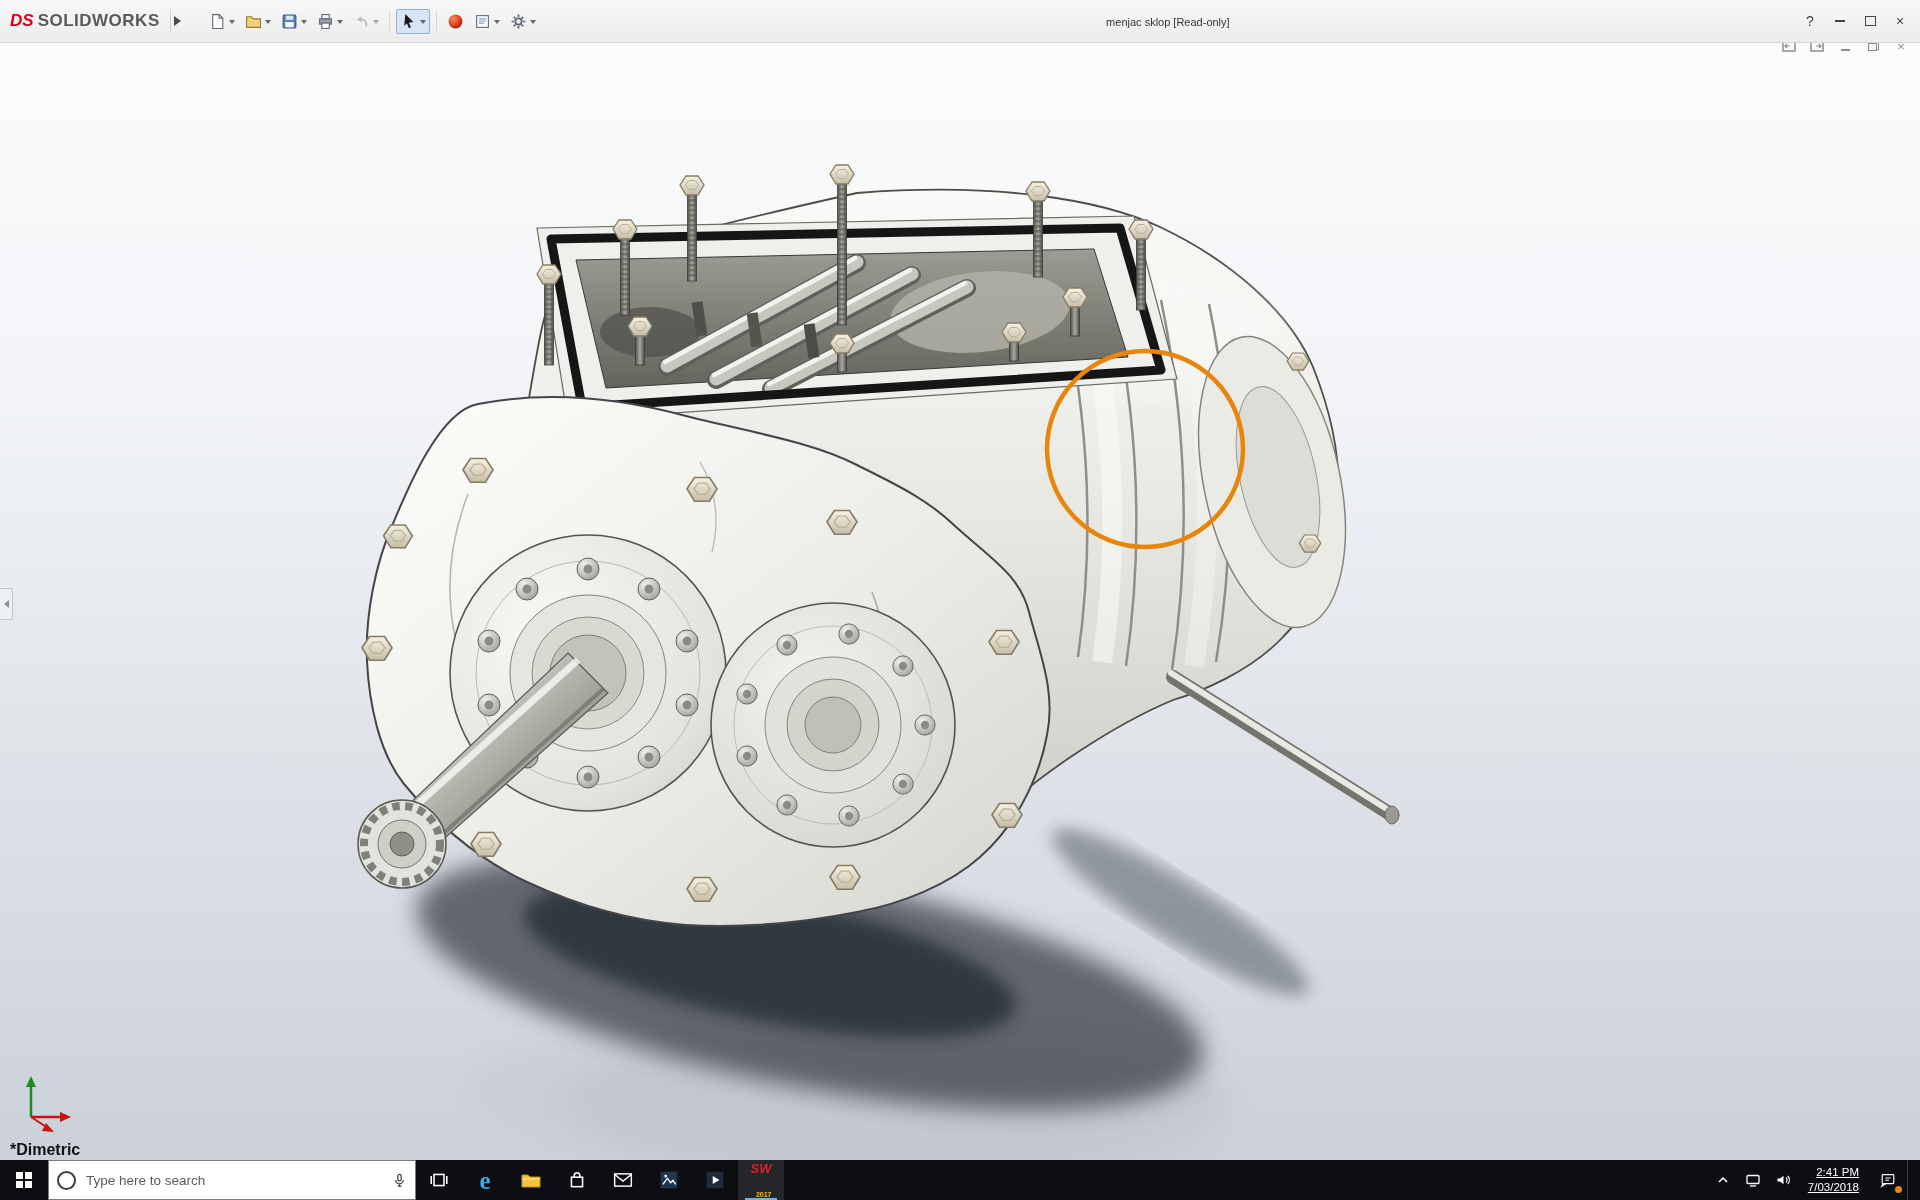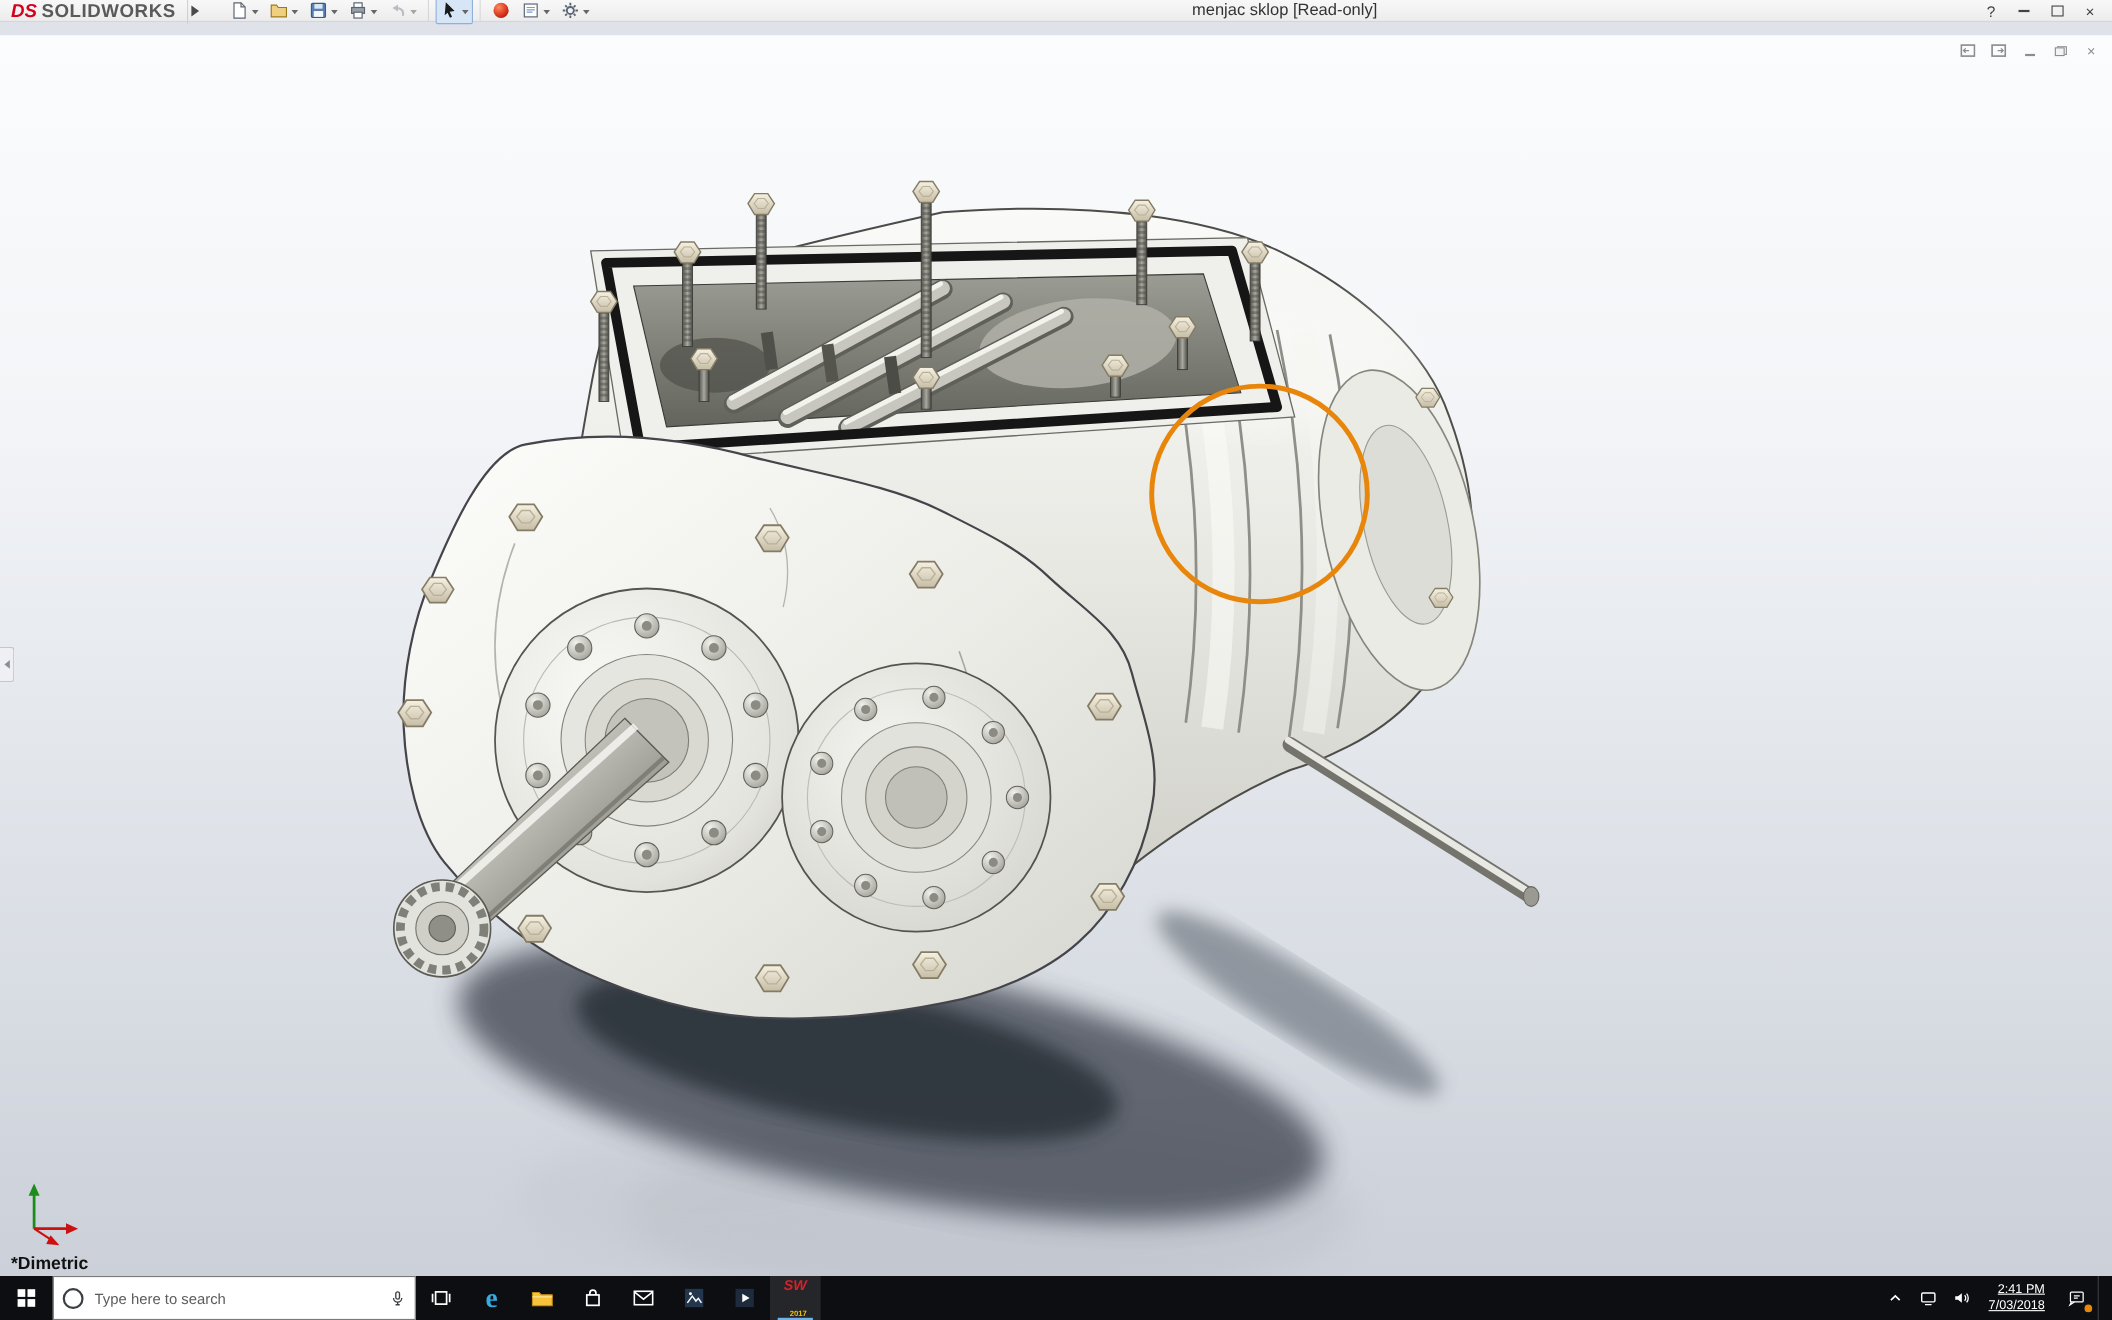--- a/index.html
+++ b/index.html
@@ -8,7 +8,7 @@
   button{font-family:inherit;cursor:default;}
 
   
-  .titlebar{position:absolute;top:0;left:0;right:0;height:20px;background:linear-gradient(#f8f8f8,#ececec);
+  .titlebar{position:absolute;top:0;left:0;right:0;height:43px;background:linear-gradient(#f8f8f8,#ececec);
             border-bottom:1px solid #d6d6d6;display:flex;align-items:center;padding:0 6px;box-sizing:border-box;z-index:5;}
   .brand{display:flex;align-items:baseline;gap:4px;padding:2px 10px 2px 4px;border-right:1px solid #d0d0d0;}
   .logo-ds{color:#d6001c;font-weight:bold;font-style:italic;font-size:17px;}

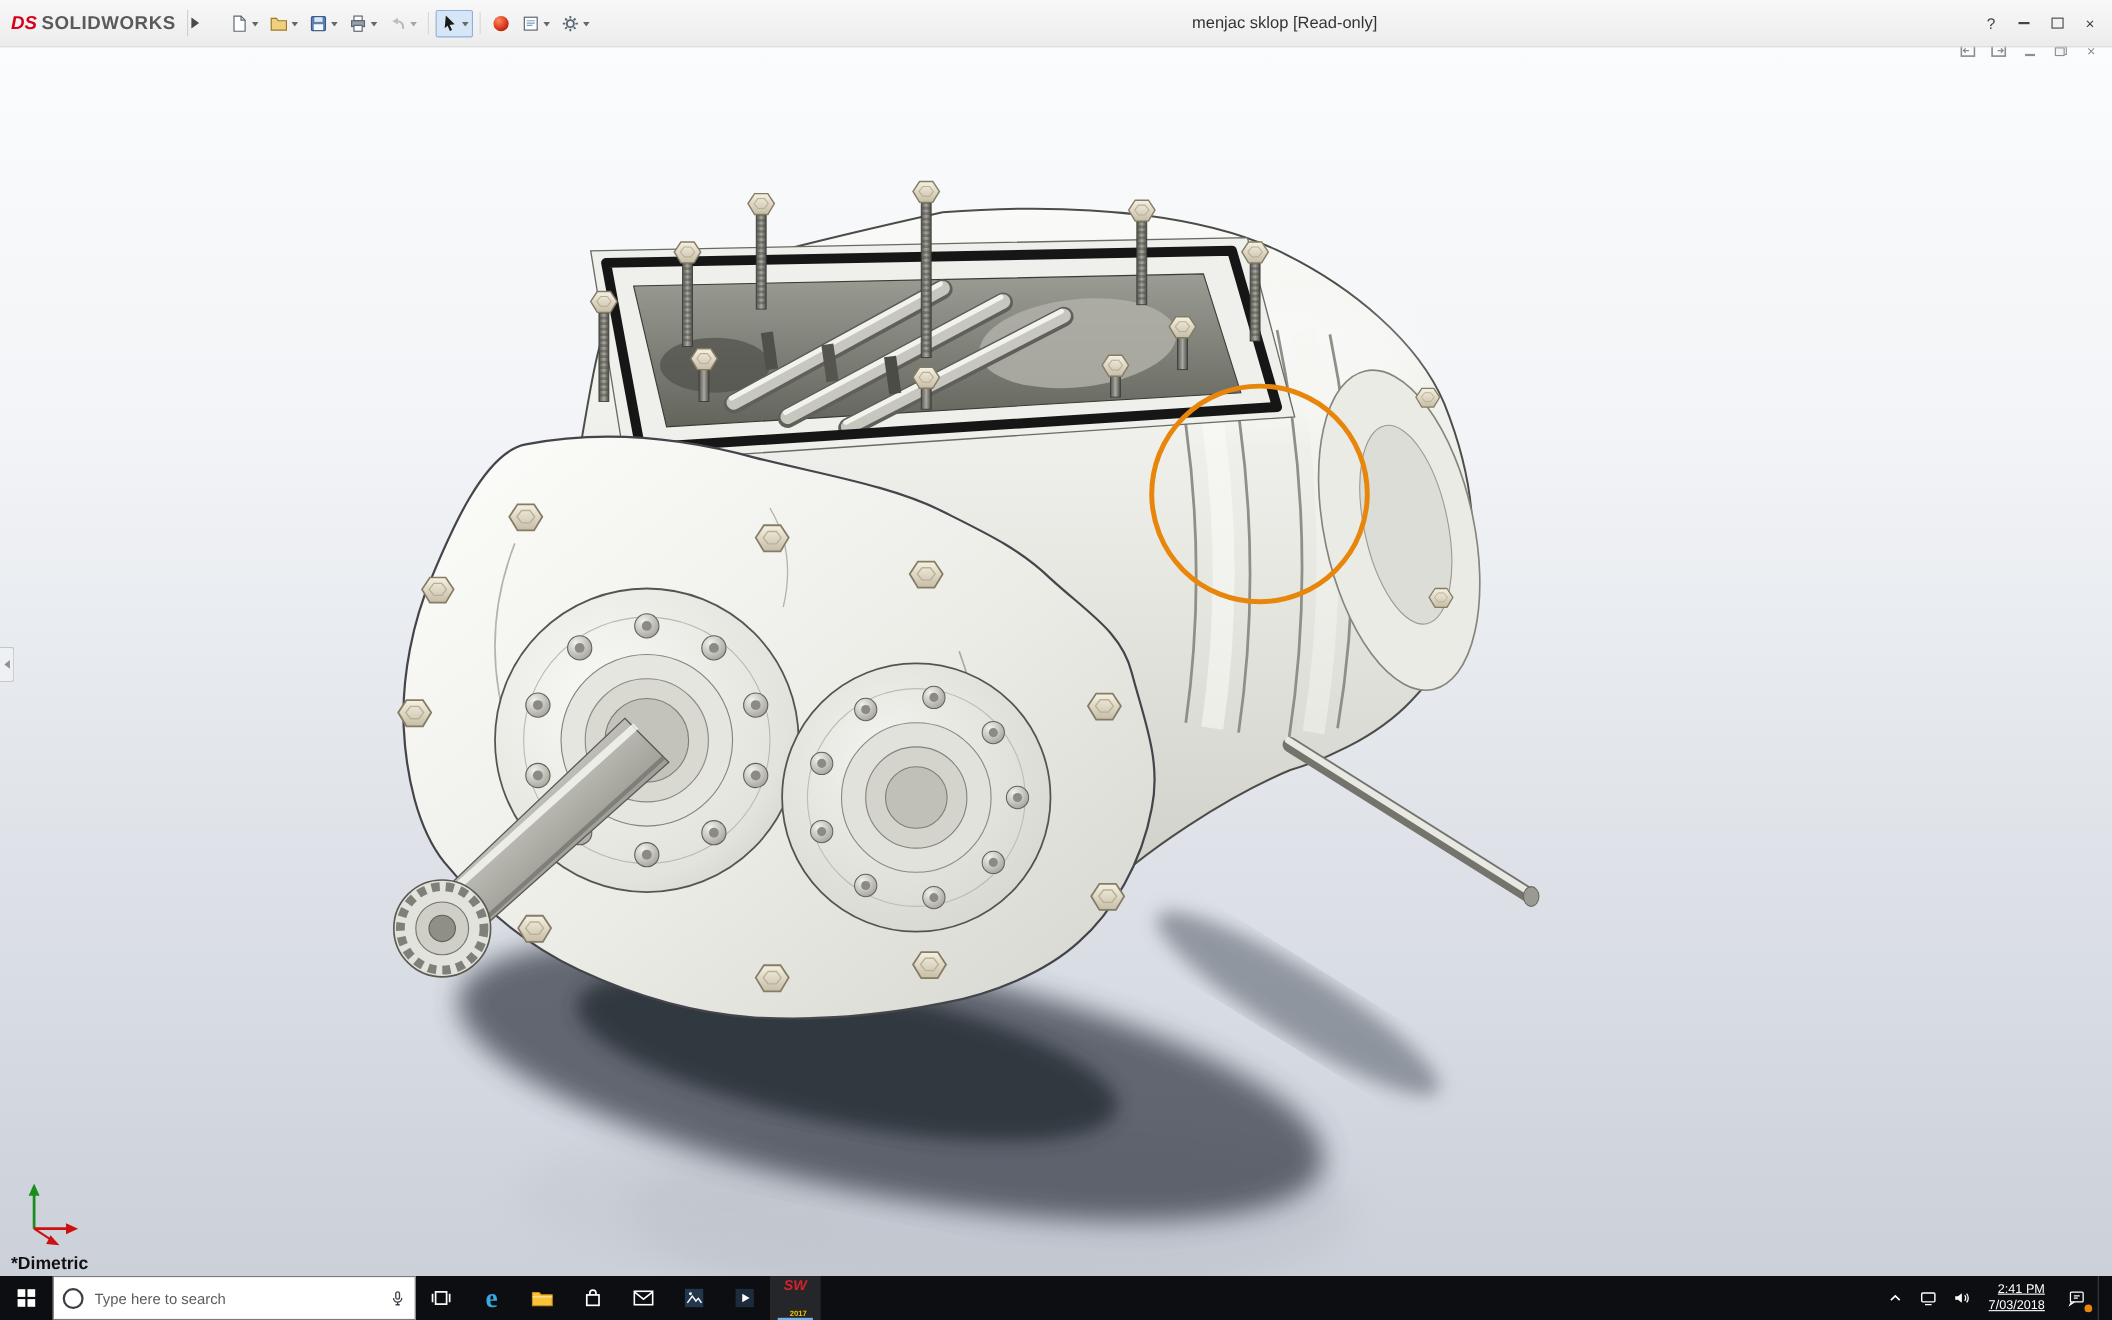--- a/index.html
+++ b/index.html
@@ -23,7 +23,7 @@
   .caret{width:0;height:0;border:3px solid transparent;border-top:4px solid #666;margin:5px 0 0 3px;}
   .tsep{width:1px;height:20px;background:#d7d7d7;margin:0 4px;}
   .title-wrap{flex:1;text-align:center;min-width:0;}
-  .doc-title{font-size:15px;color:#333;}
+  .doc-title{font-size:11px;color:#333;}
   .win-controls{display:flex;align-items:center;gap:2px;}
   .win-btn{width:28px;height:24px;display:flex;align-items:center;justify-content:center;background:transparent;border:none;color:#444;font-size:14px;}
   .g-min{width:10px;height:0;border-bottom:2px solid #444;}

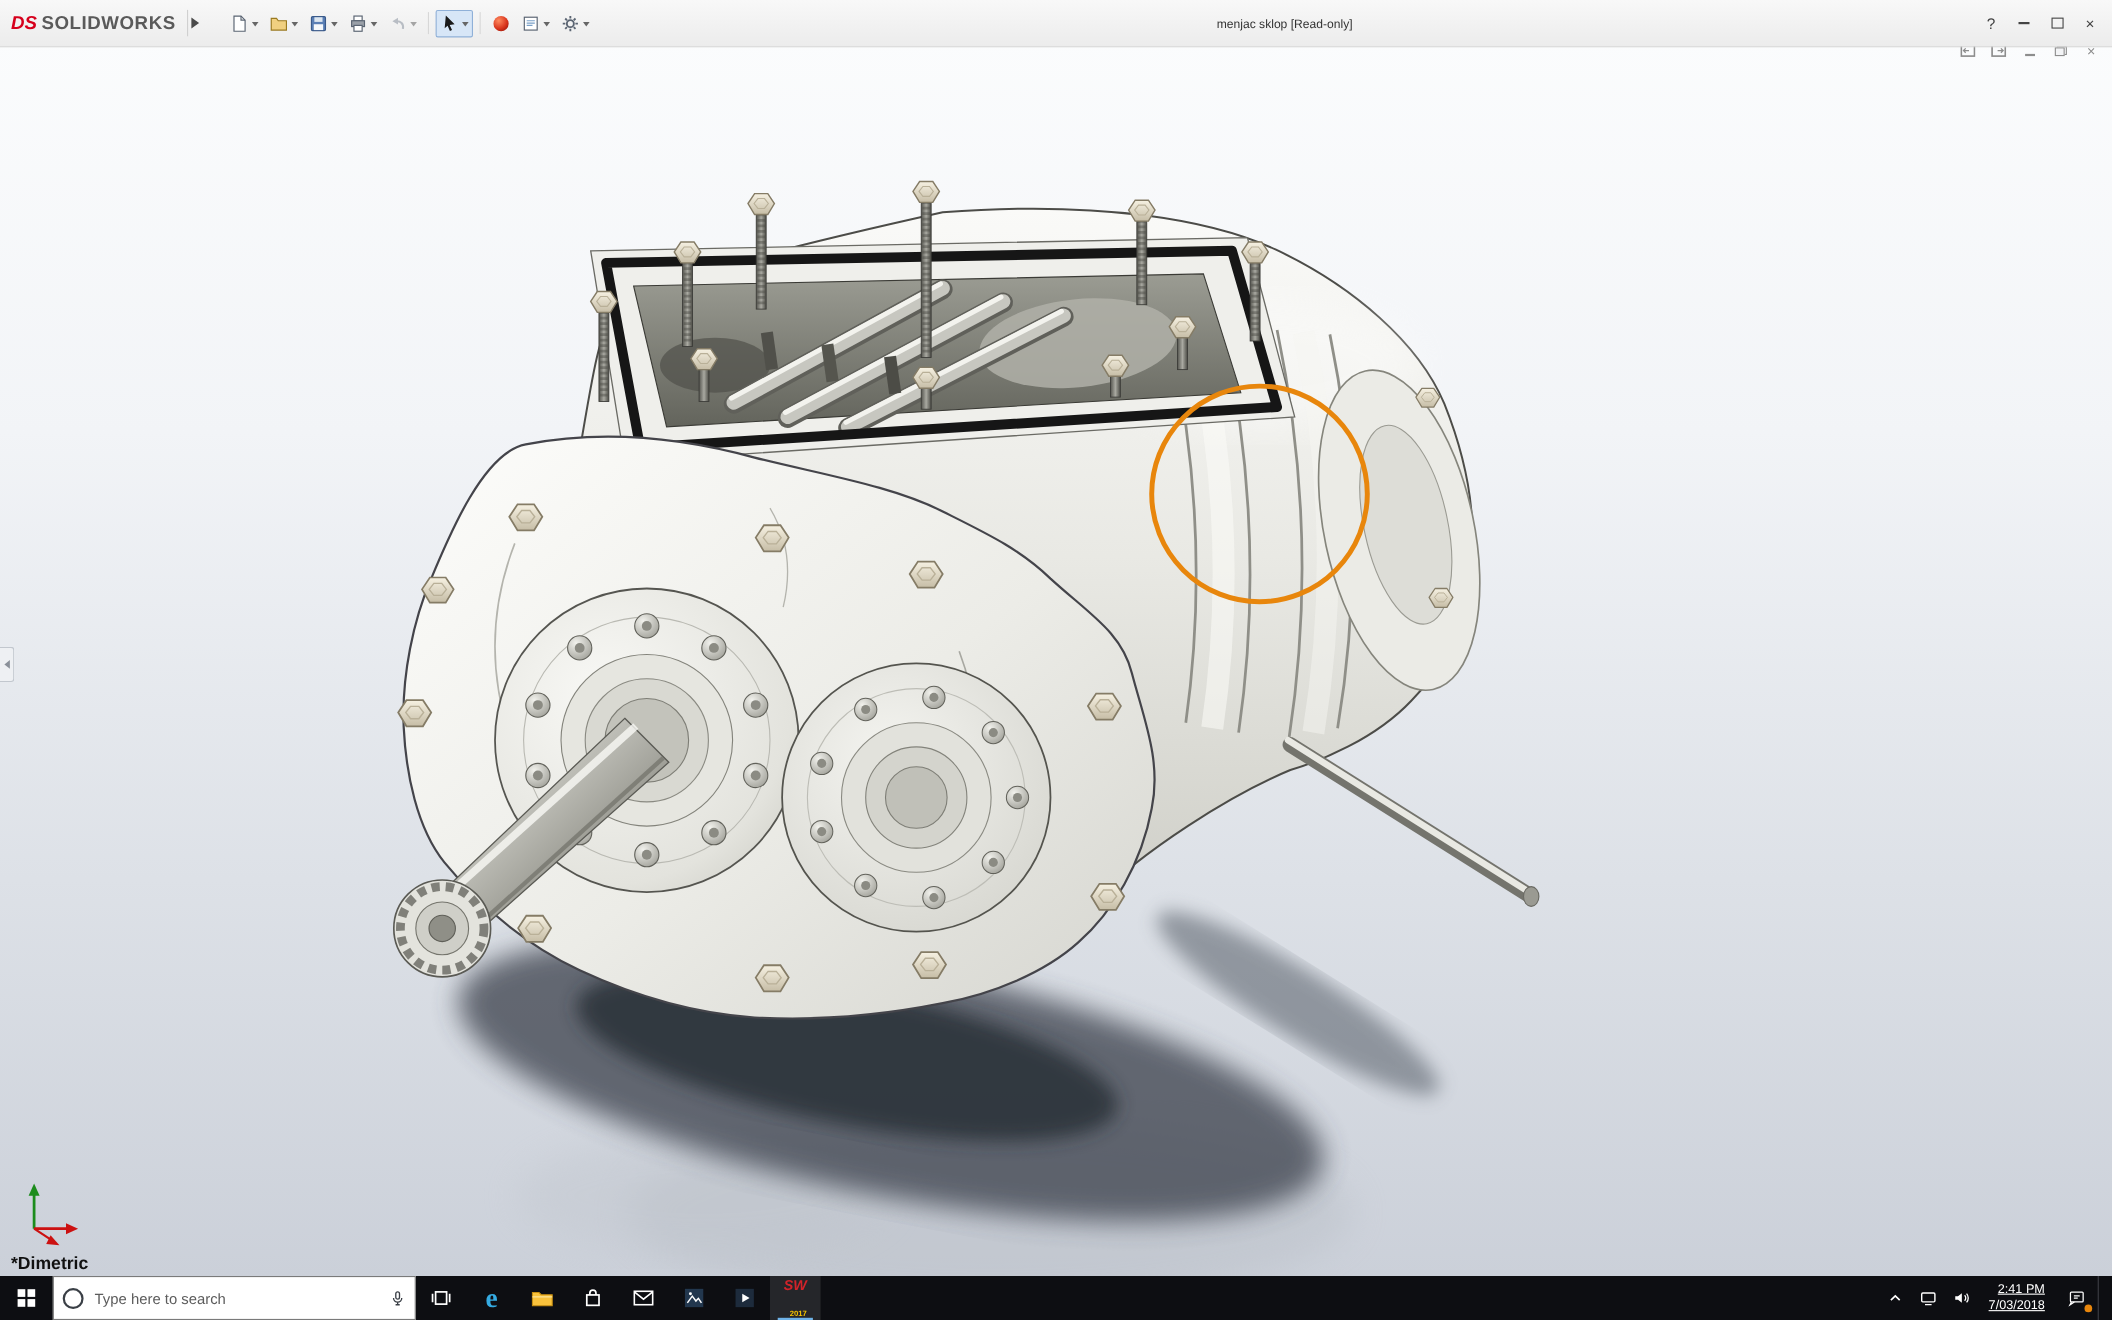--- a/index.html
+++ b/index.html
@@ -55,7 +55,7 @@
   .start{width:48px;display:flex;align-items:center;justify-content:center;background:transparent;border:none;}
   .logo-grid{display:grid;grid-template-columns:7px 7px;grid-template-rows:7px 7px;gap:1.5px;}
   .logo-grid i{background:#fff;display:block;}
-  .search-box{width:330px;background:#ffffff;border:1px solid #7a7a7a;box-sizing:border-box;display:flex;align-items:center;padding:0 8px;gap:8px;}
+  .search-box{width:368px;background:#ffffff;border:1px solid #7a7a7a;box-sizing:border-box;display:flex;align-items:center;padding:0 8px;gap:8px;}
   .cortana{width:15px;height:15px;border:2px solid #3a3f46;border-radius:50%;flex:0 0 auto;}
   .search-box input{flex:1;border:none;outline:none;font-size:13.5px;background:transparent;color:#222;font-family:inherit;min-width:0;}
   .search-box input::placeholder{color:#5c5c5c;opacity:1;}

